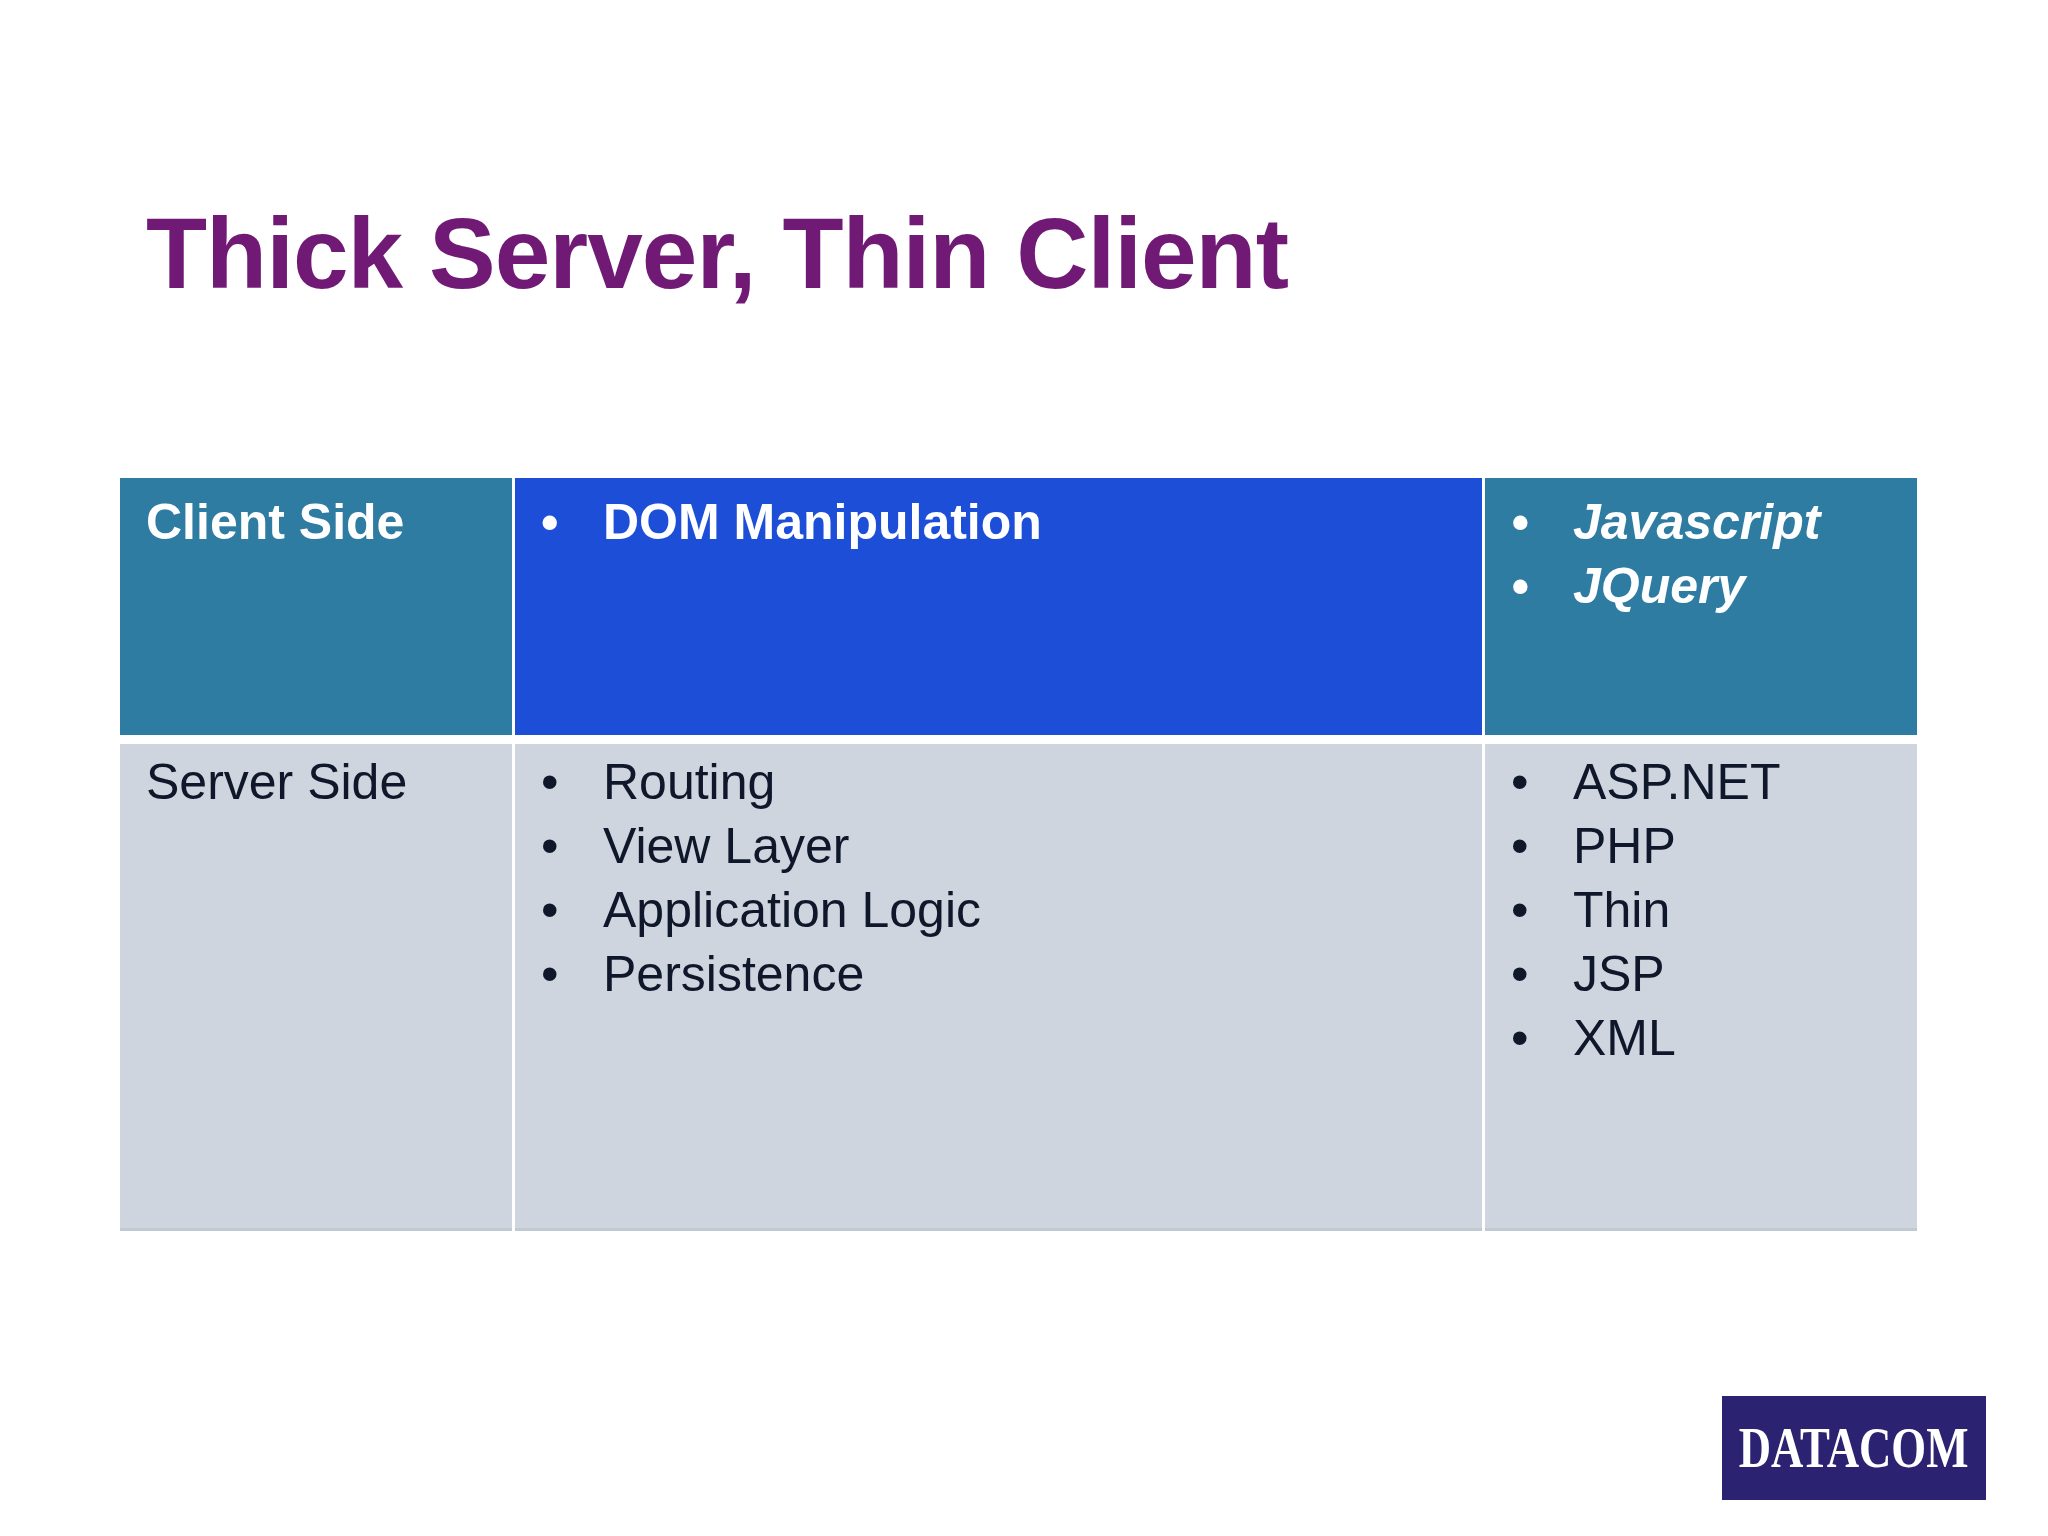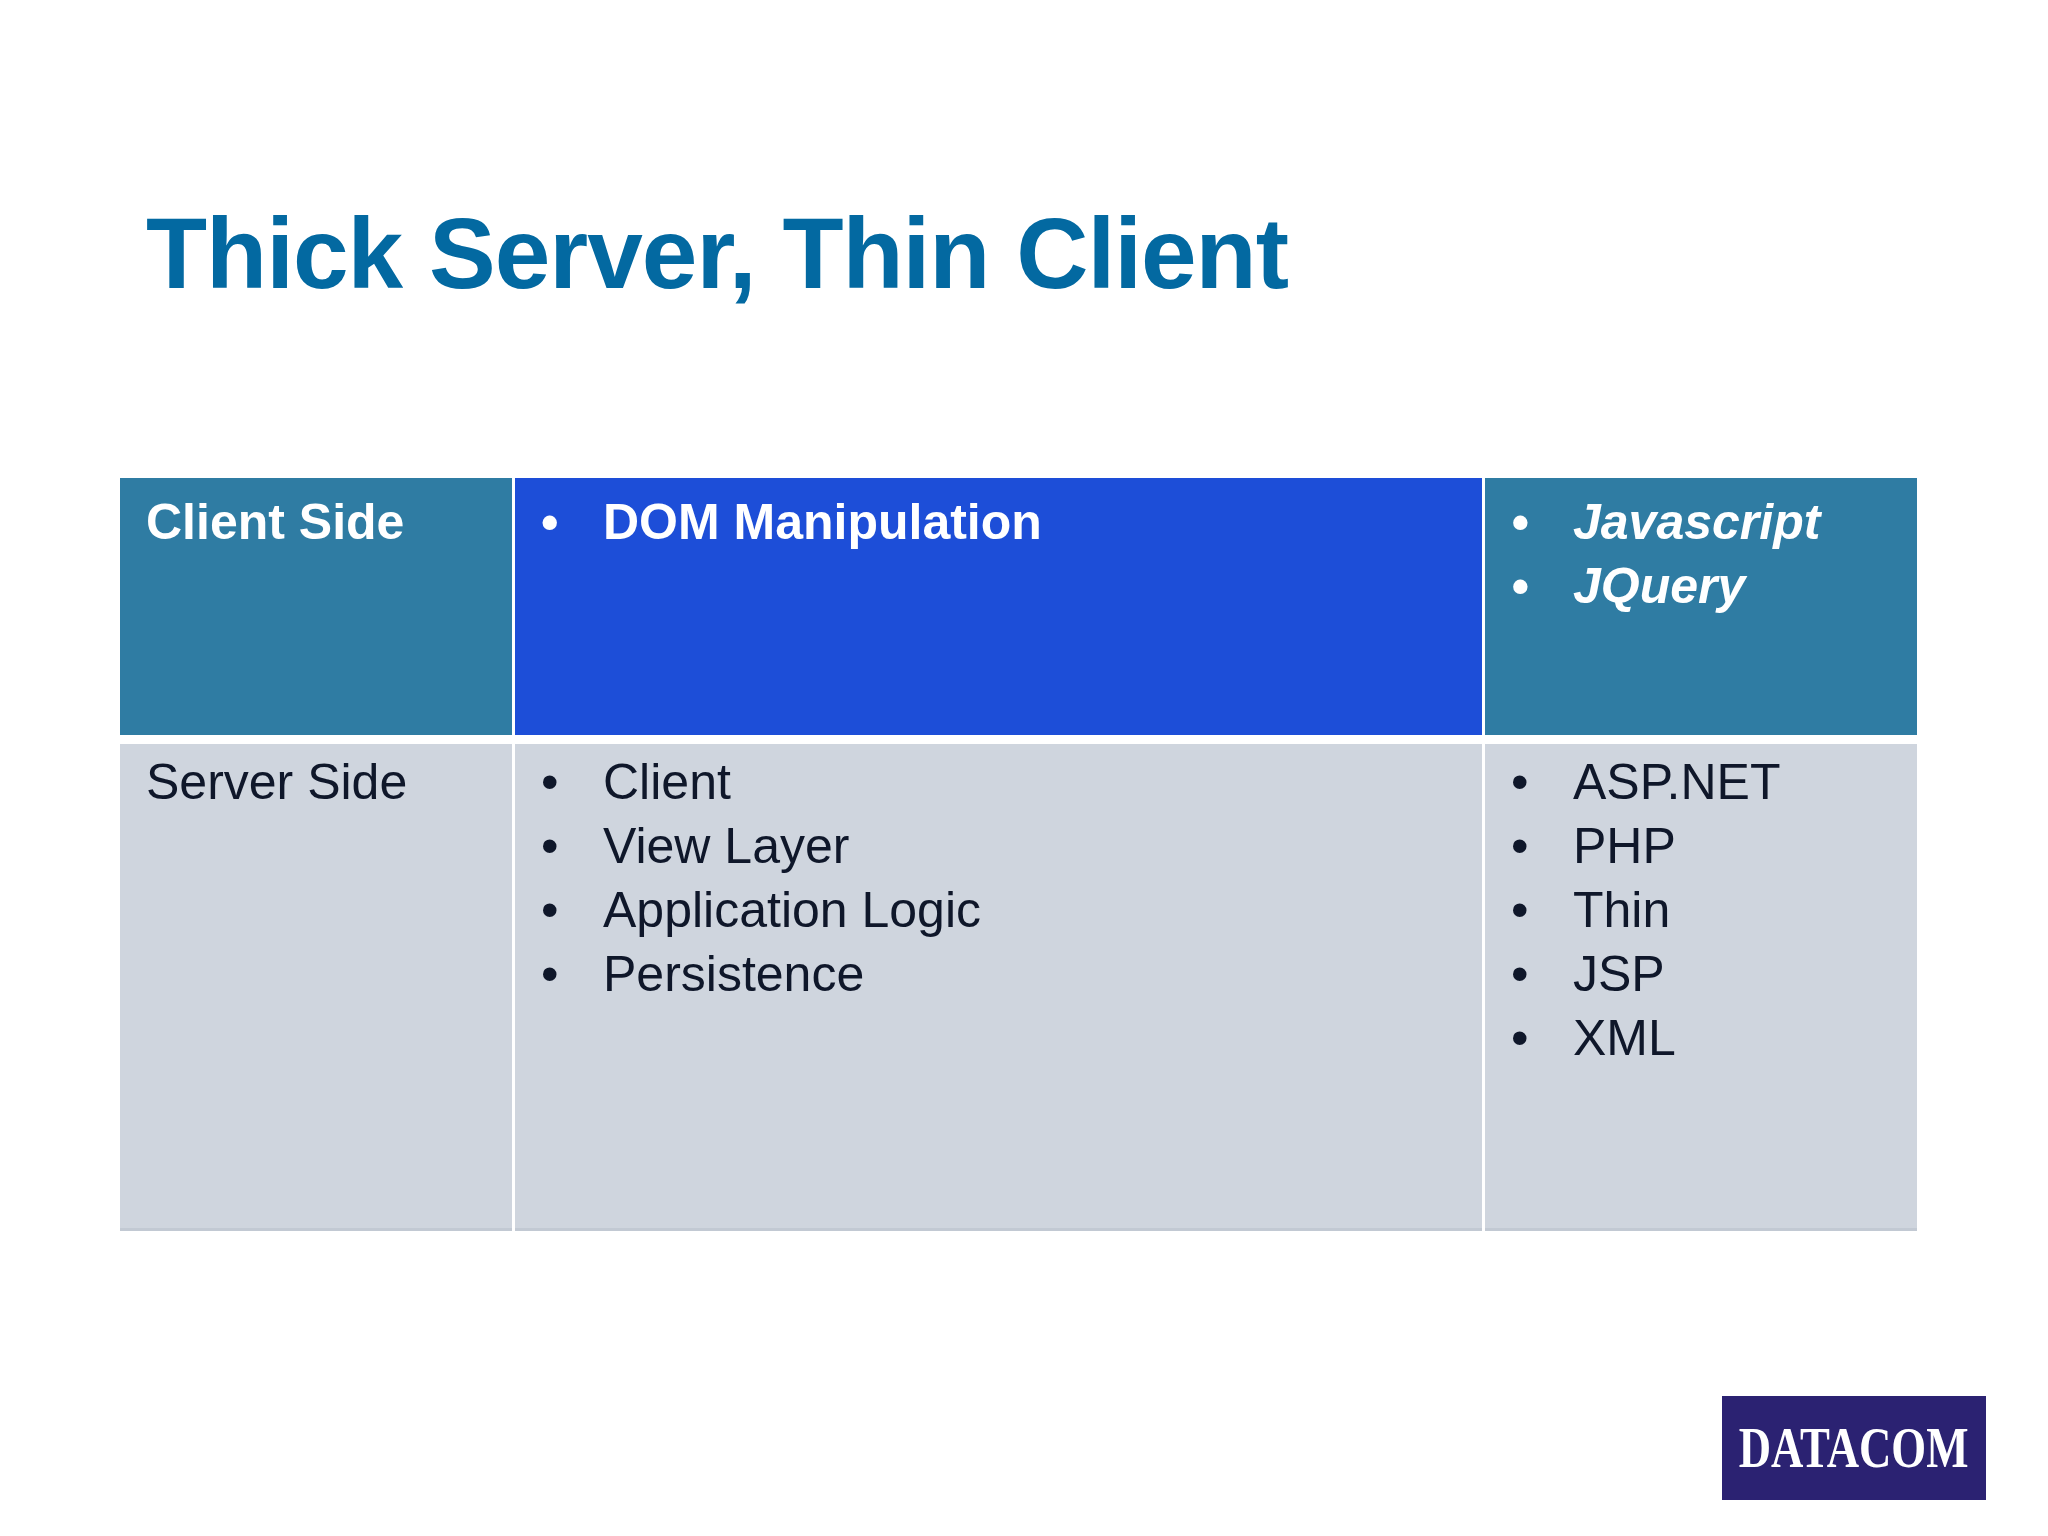--- a/index.html
+++ b/index.html
@@ -99,7 +99,7 @@
 
 <div class="slide">
 
-  <h1 class="slide-title" style="color: #0369a1;">Thick Server, Thin Client</h1>
+  <h1 class="slide-title" style="color: #701a75;">Thick Server, Thin Client</h1>
 
   <div class="comparison-table">
 

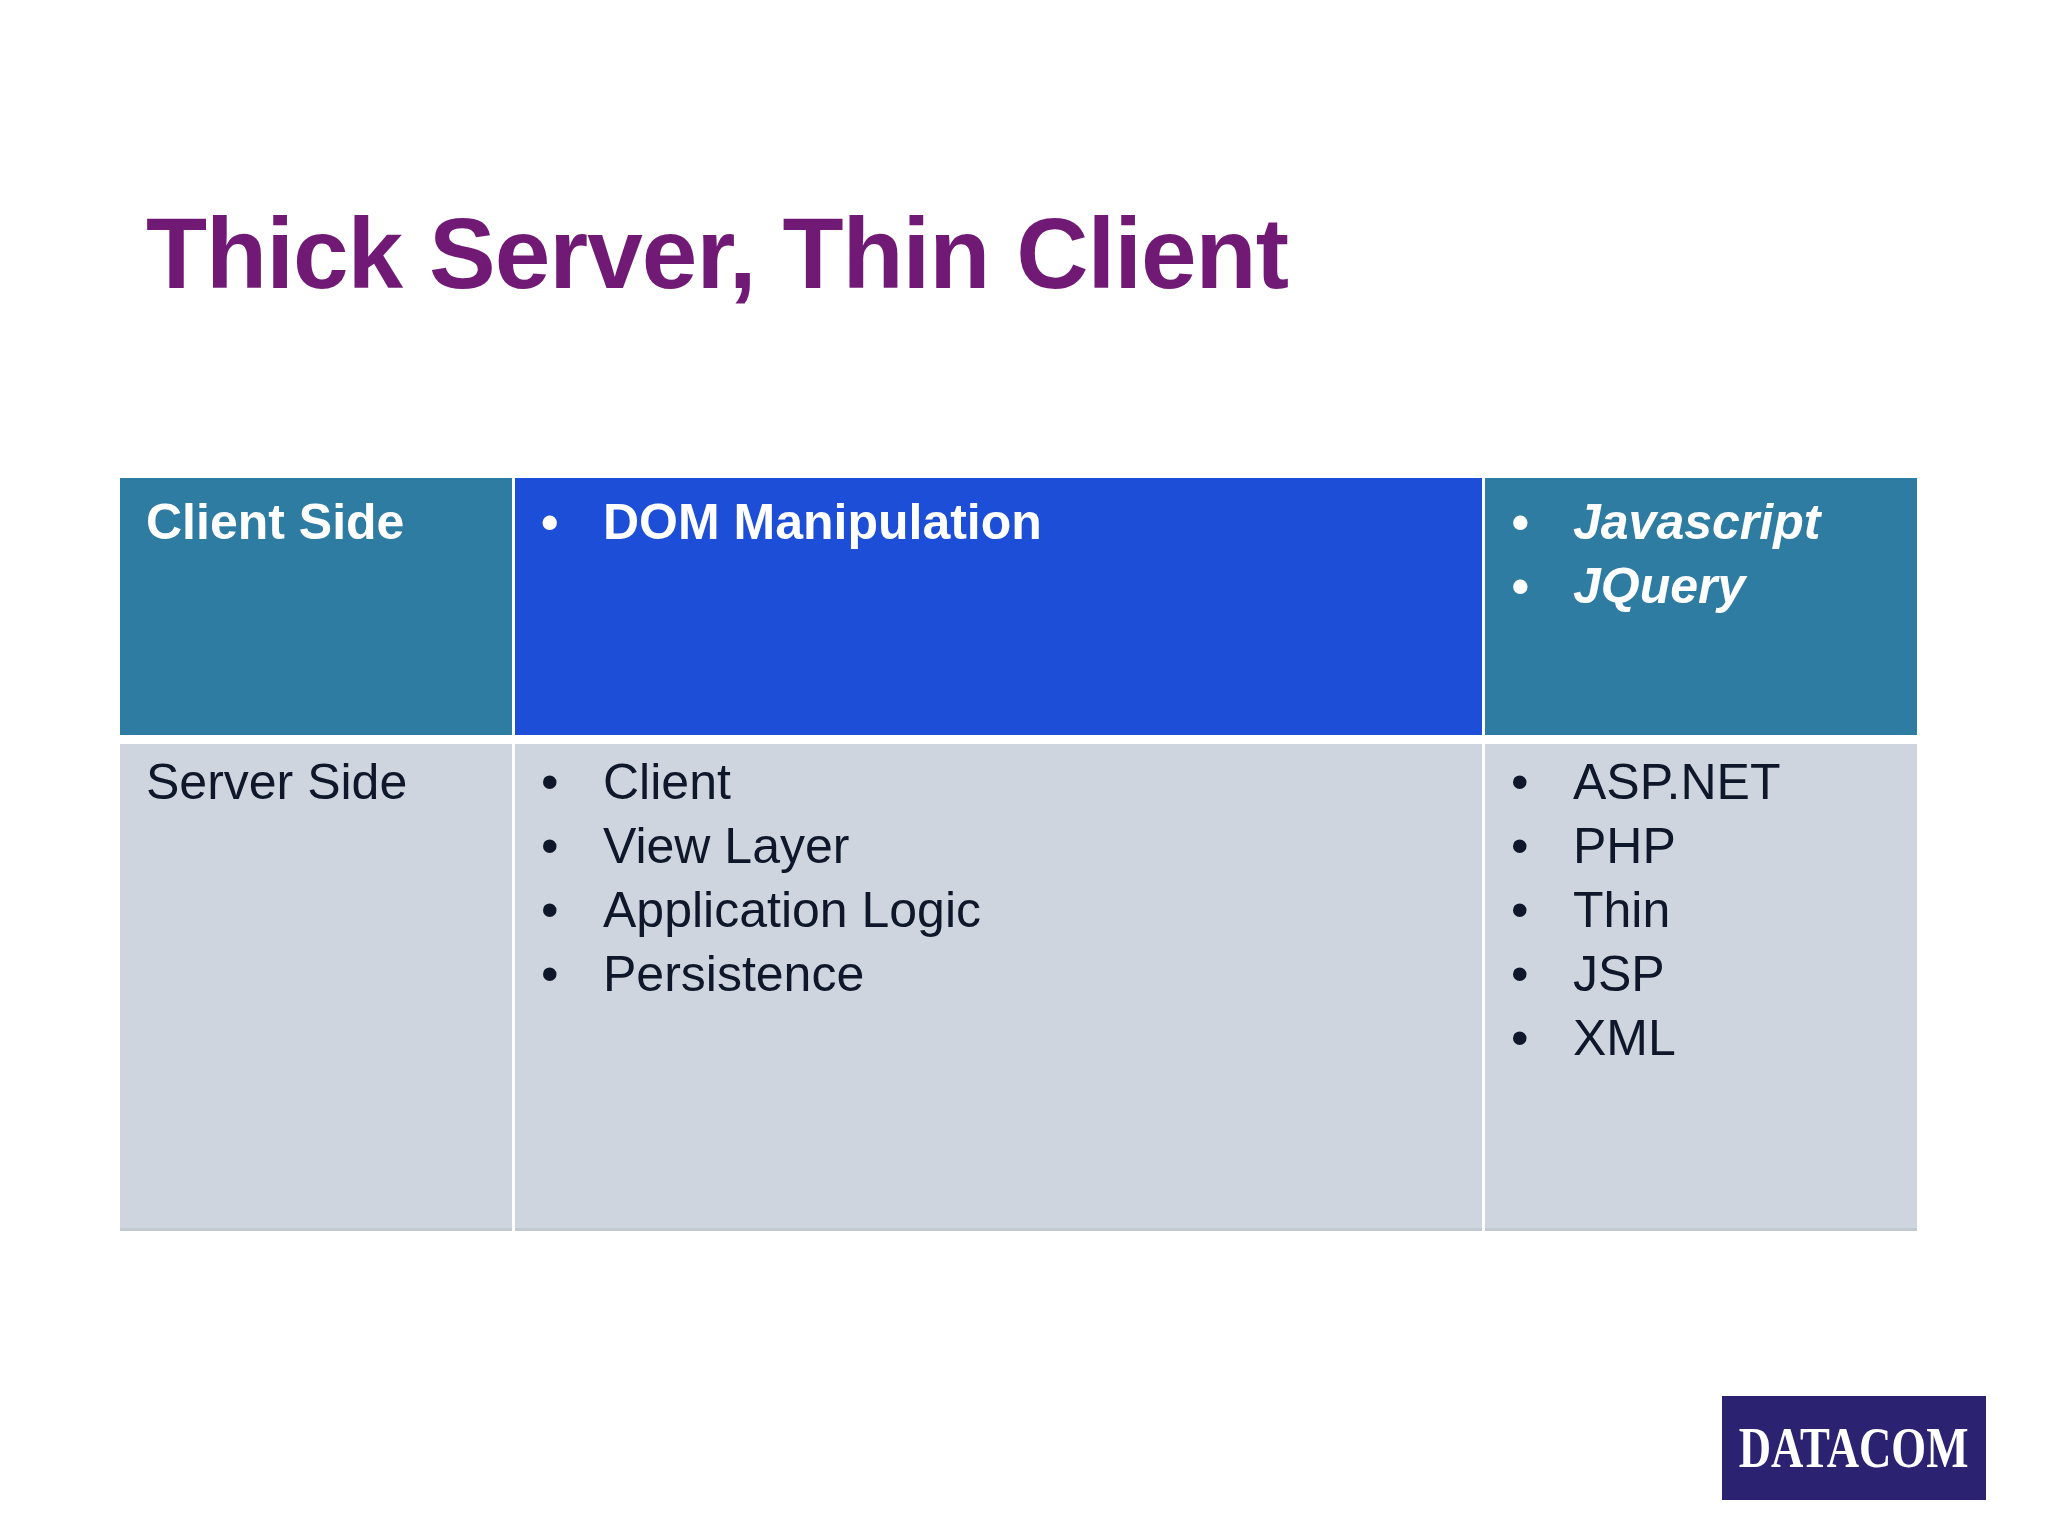--- a/index.html
+++ b/index.html
@@ -123,7 +123,7 @@
     </div>
     <div class="cell body" style="background-color: rgb(207, 213, 222);">
       <ul>
-          <li>Client</li>
+          <li>Routing</li>
           <li>View Layer</li>
           <li>Application Logic</li>
           <li>Persistence</li>

